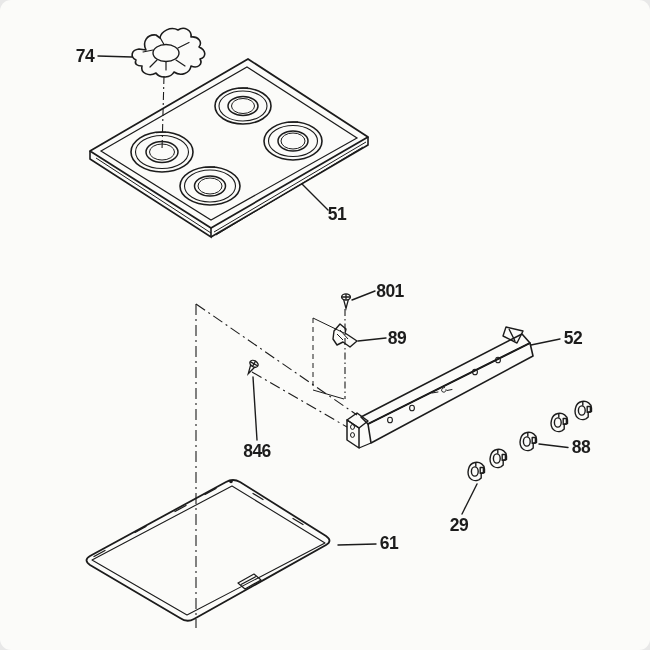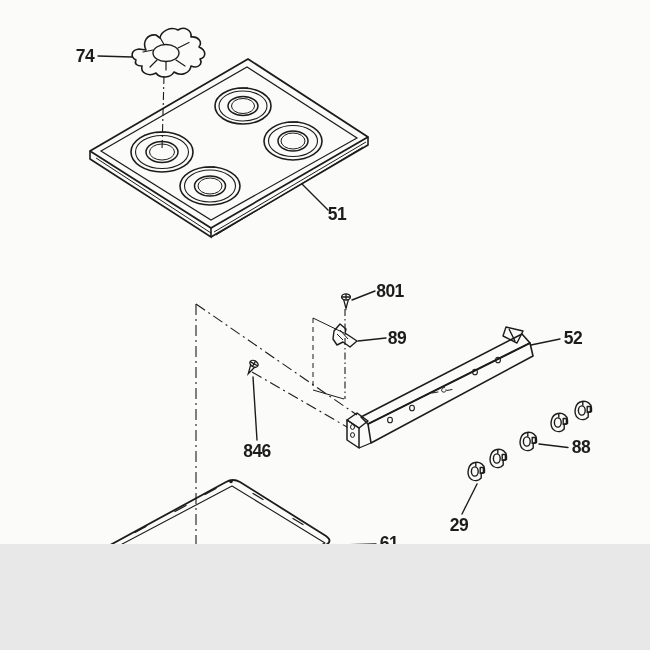--- a/index.html
+++ b/index.html
@@ -8,11 +8,12 @@
   }
   html,body{margin:0;padding:0;background:#e8e8e8;}
   .stage{
-    width:650px;height:544px;
+    width:650px;height:650px;
     background:var(--paper);
     position:relative;
     overflow:hidden;
     font-family:"Liberation Sans", sans-serif;
+    border-radius:11px;
   }
   svg{display:block;}
   .callout{

